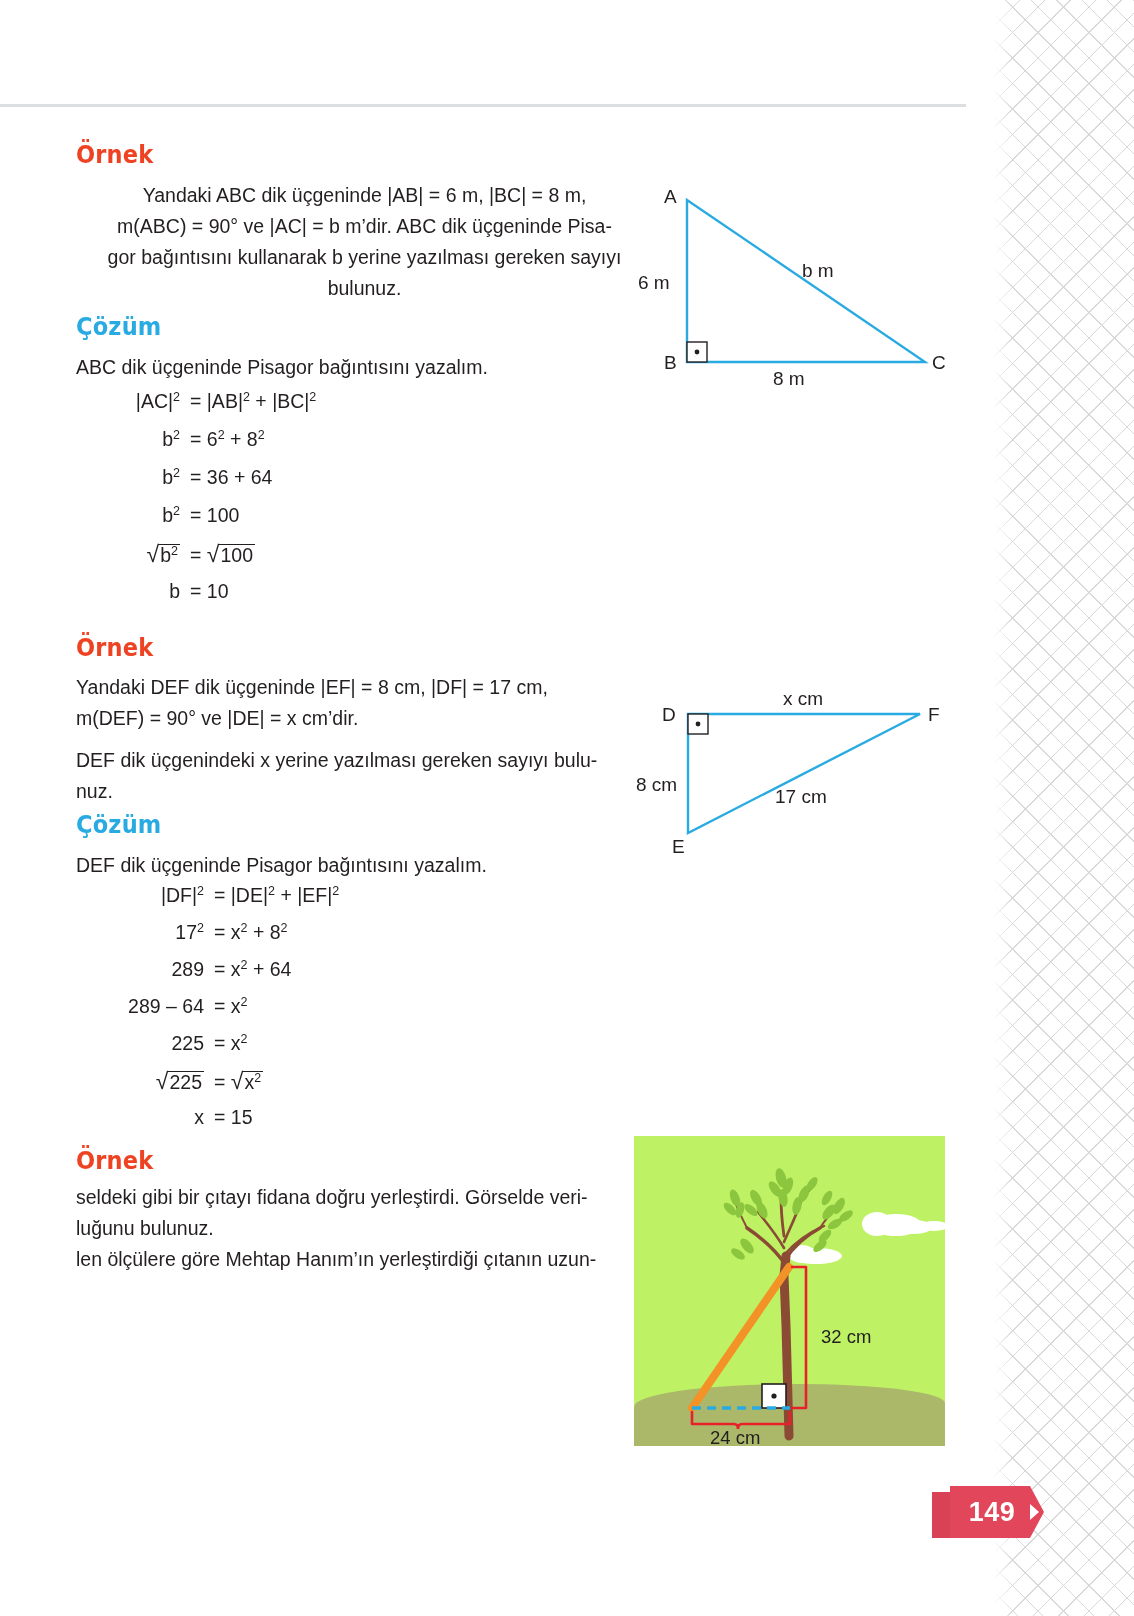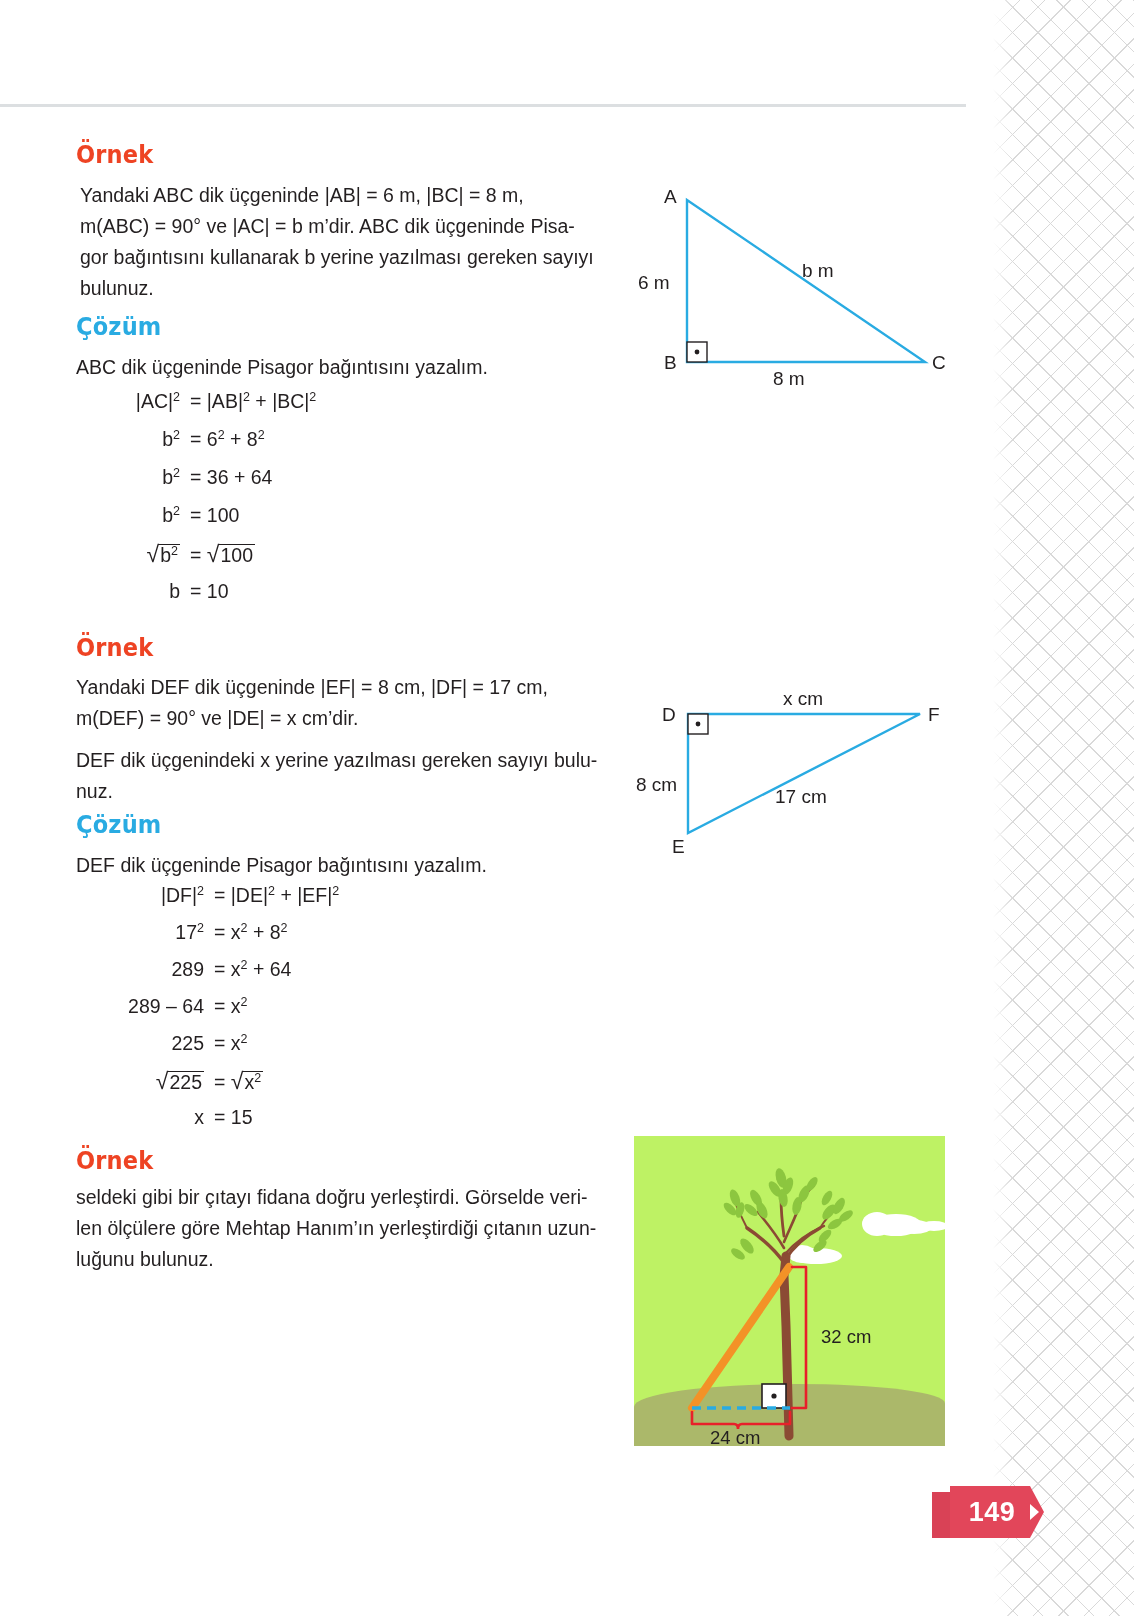--- a/index.html
+++ b/index.html
@@ -97,7 +97,7 @@
 
   <div class="abs h-ornek" style="left:76px;top:142px;">Örnek</div>
 
-  <div class="abs" style="left:80px;top:180px;width:545px;">
+  <div class="abs" style="left:92px;top:180px;width:545px;text-align:center;">
     <p class="para">Yandaki ABC dik üçgeninde |AB| = 6 m, |BC| = 8 m,</p>
     <p class="para">m(ABC) = 90° ve |AC| = b m’dir. ABC dik üçgeninde Pisa-</p>
     <p class="para">gor bağıntısını kullanarak b yerine yazılması gereken sayıyı</p>

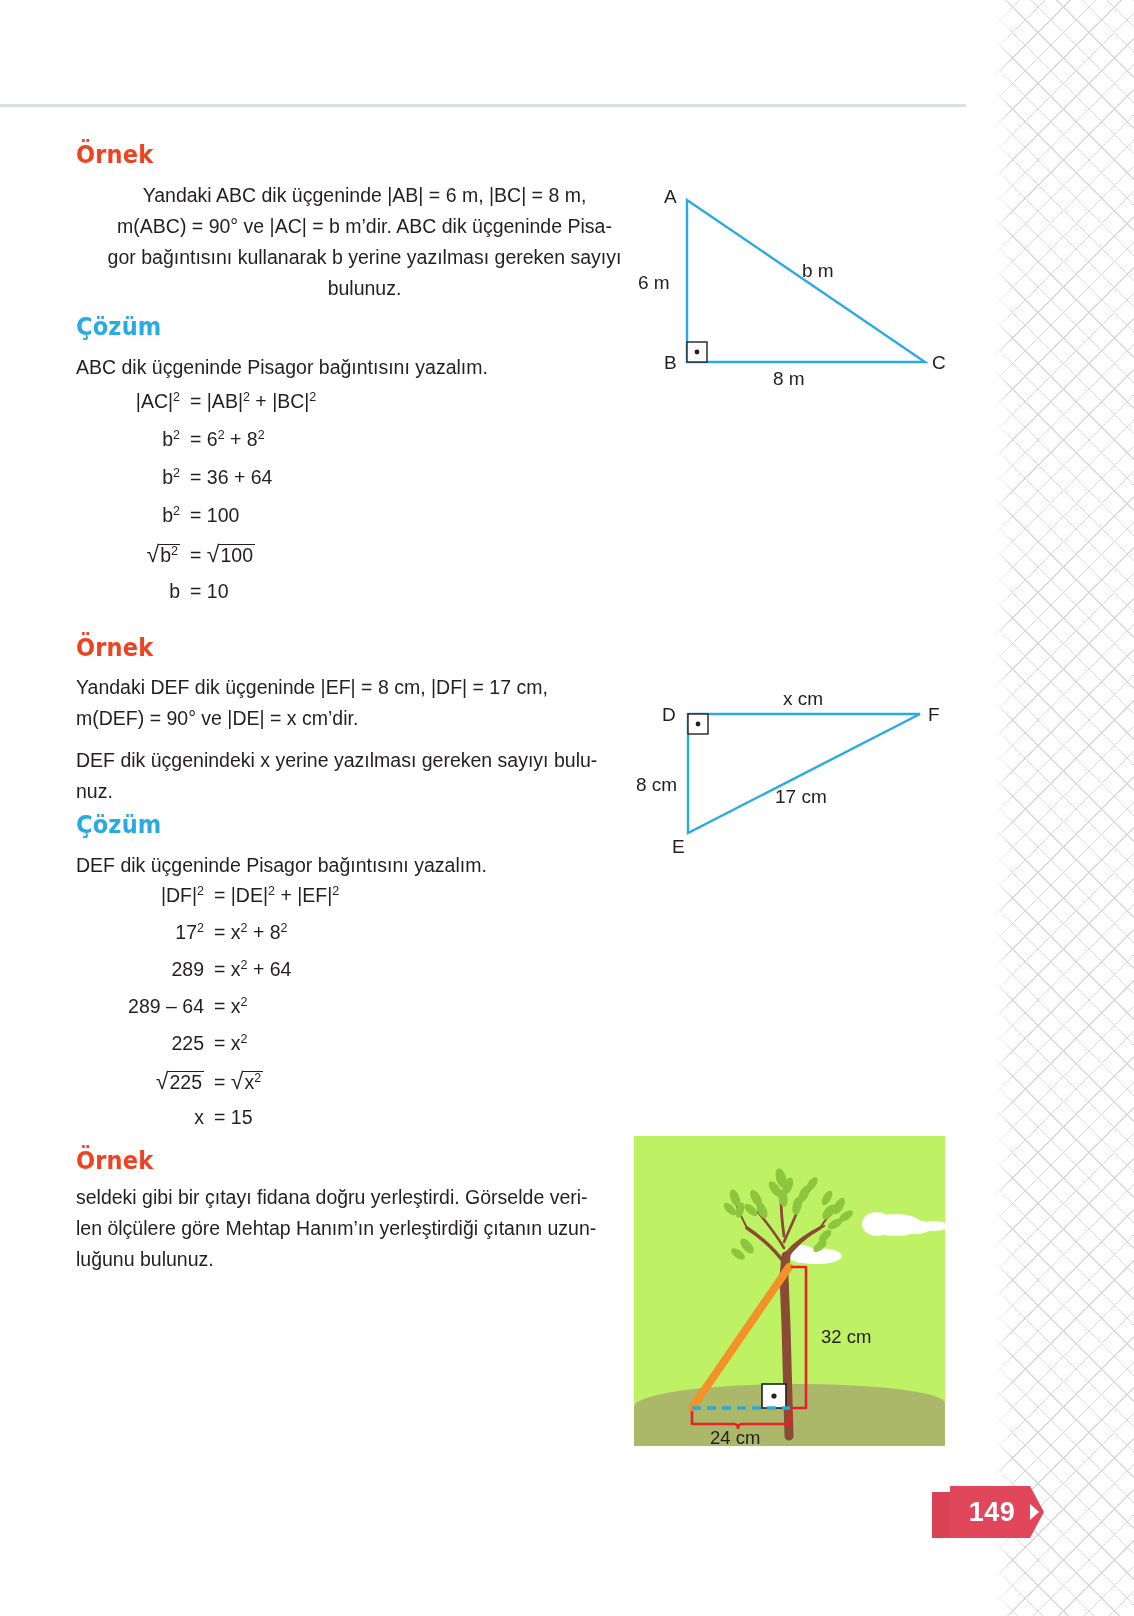--- a/index.html
+++ b/index.html
@@ -234,8 +234,8 @@
 
   <div class="abs" style="left:76px;top:1182px;width:545px;">
     <p class="para">seldeki gibi bir çıtayı fidana doğru yerleştirdi. Görselde veri-</p>
+    <p class="para">luğunu bulunuz.</p>
     <p class="para">len ölçülere göre Mehtap Hanım’ın yerleştirdiği çıtanın uzun-</p>
-    <p class="para">luğunu bulunuz.</p>
   </div>
 
   <div class="illus">

